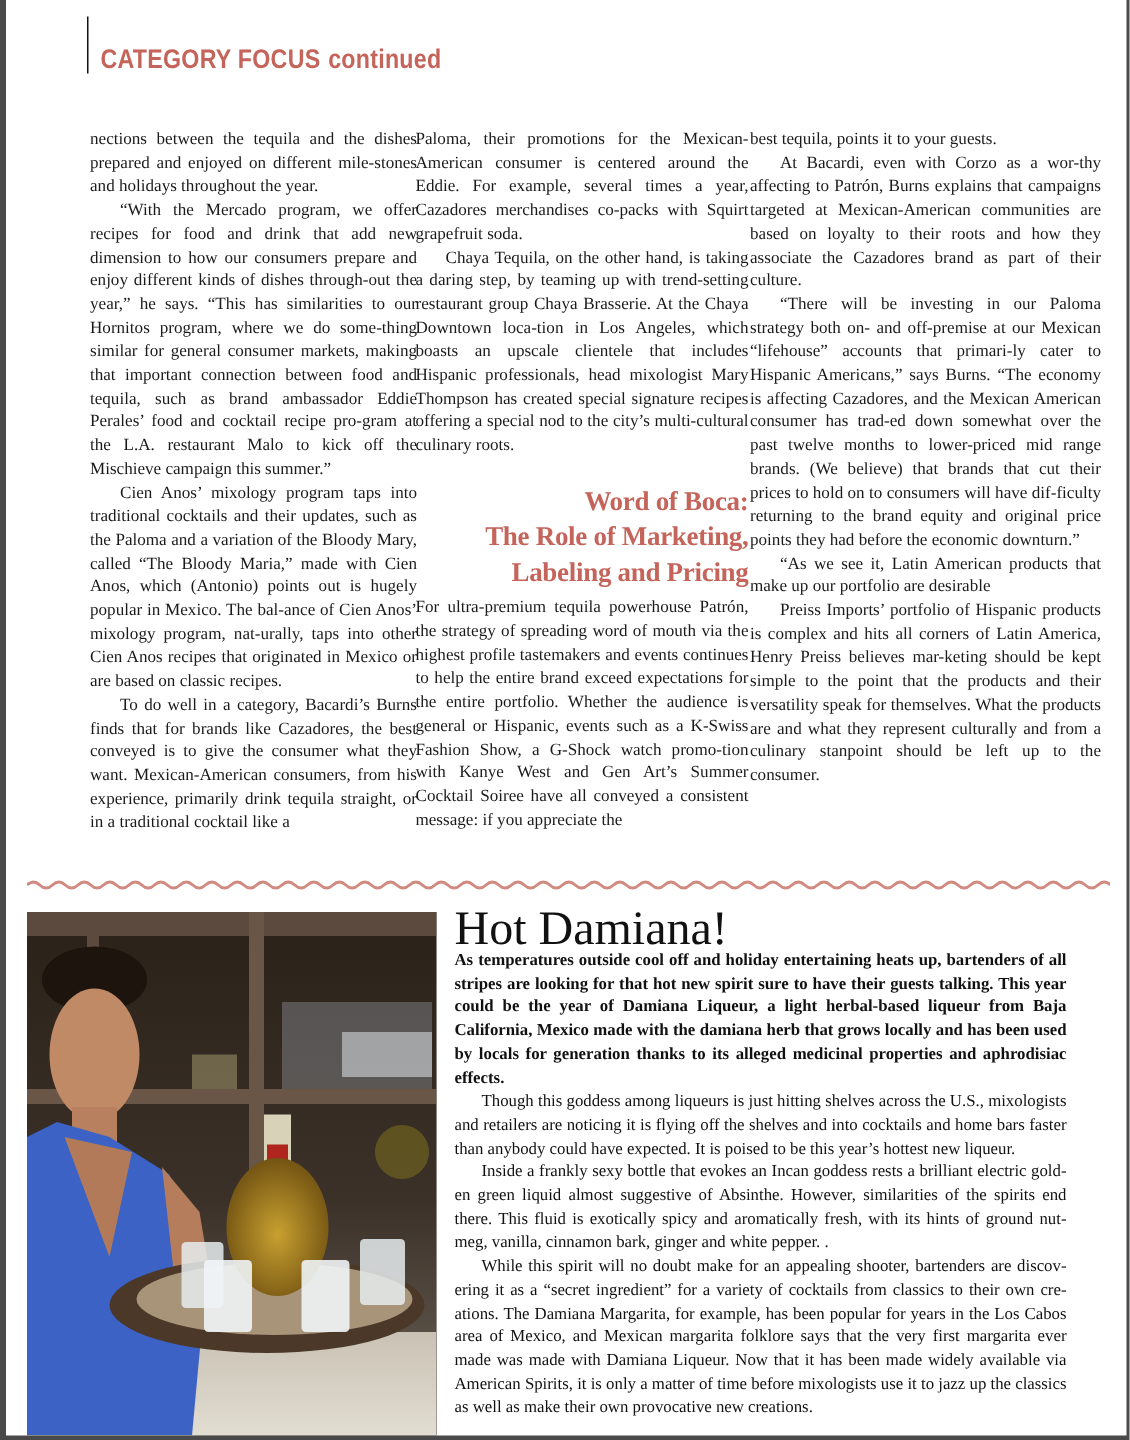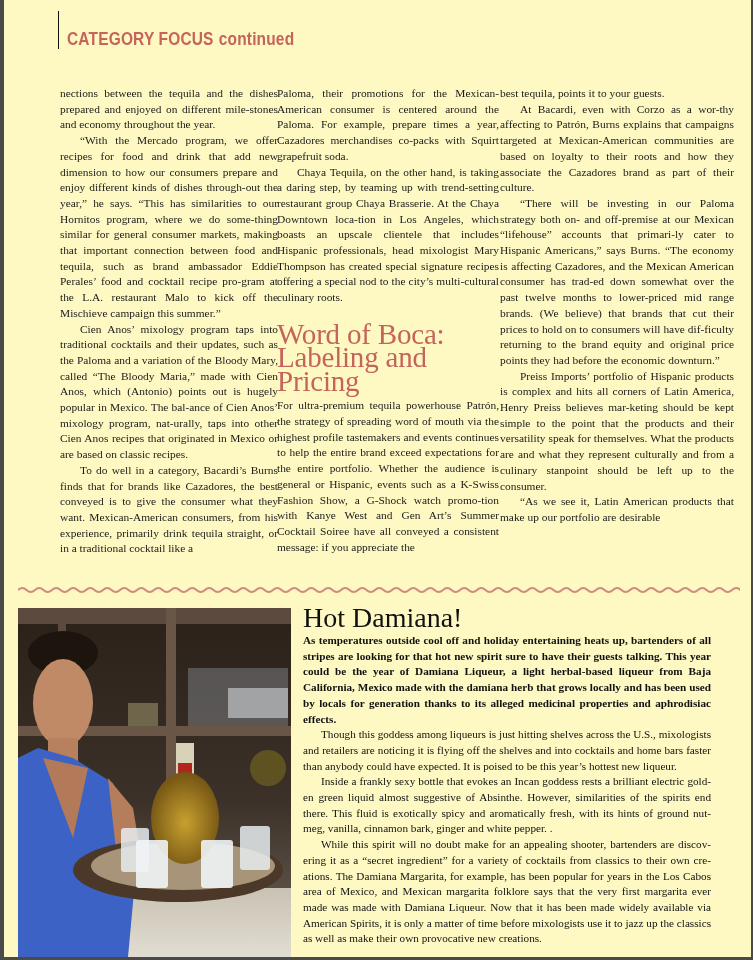--- a/index.html
+++ b/index.html
@@ -11,7 +11,7 @@
   }
   .page {
     position: absolute; left: 4px; top: 0; width: 747px; height: 957px;
-    background: #fef9c3;
+    background: #ffffff;
     overflow: hidden;
   }
   .header-rule {

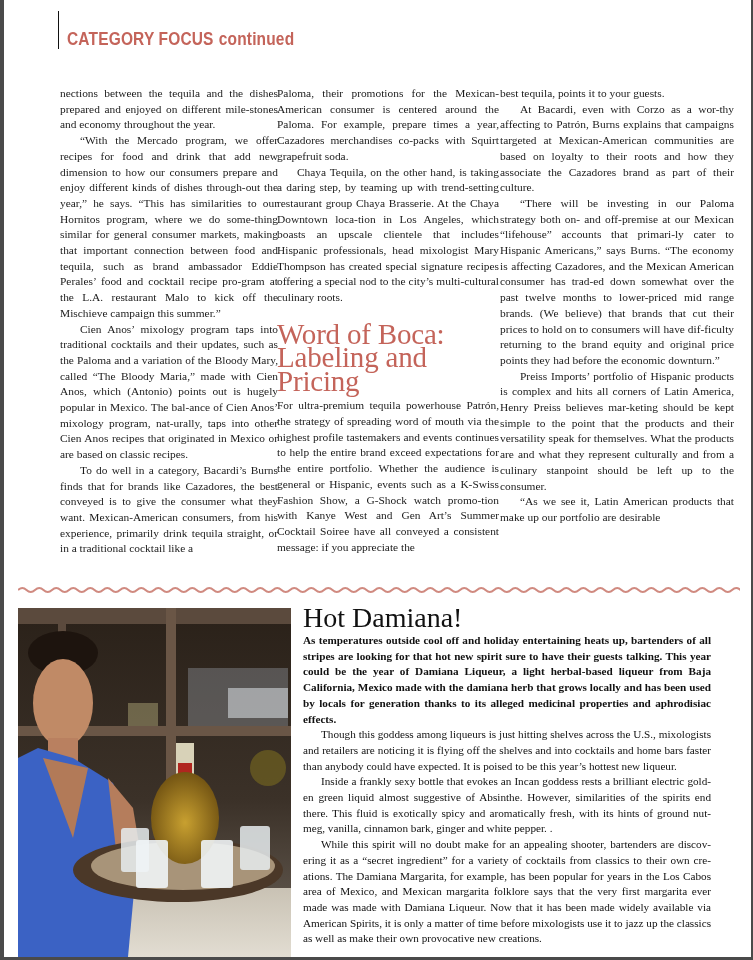--- a/index.html
+++ b/index.html
@@ -67,7 +67,7 @@
   </div>
 
   <div class="col col1">
-      <p class="noindent">nections between the tequila and the dishes prepared and enjoyed on different mile-stones and economy throughout the year.</p>
+      <p class="noindent">nections between the tequila and the dishes prepared and enjoyed on different mile-stones and holidays throughout the year.</p>
       <p>“With the Mercado program, we offer recipes for food and drink that add new dimension to how our consumers prepare and enjoy different kinds of dishes through-out the year,” he says. “This has similarities to our Hornitos program, where we do some-thing similar for general consumer markets, making that important connection between food and tequila, such as brand ambassador Eddie Perales’ food and cocktail recipe pro-gram at the L.A. restaurant Malo to kick off the Mischieve campaign this summer.”</p>
       <p>Cien Anos’ mixology program taps into traditional cocktails and their updates, such as the Paloma and a variation of the Bloody Mary, called “The Bloody Maria,” made with Cien Anos, which (Antonio) points out is hugely popular in Mexico.  The bal-ance of Cien Anos’ mixology program, nat-urally, taps into other Cien Anos recipes that originated in Mexico or are based on classic recipes.</p>
       <p>To do well in a category, Bacardi’s Burns finds that for brands like Cazadores, the best conveyed is to give the consumer what they want.  Mexican-American consumers, from his experience, primarily drink tequila straight, or in a traditional cocktail like a</p>

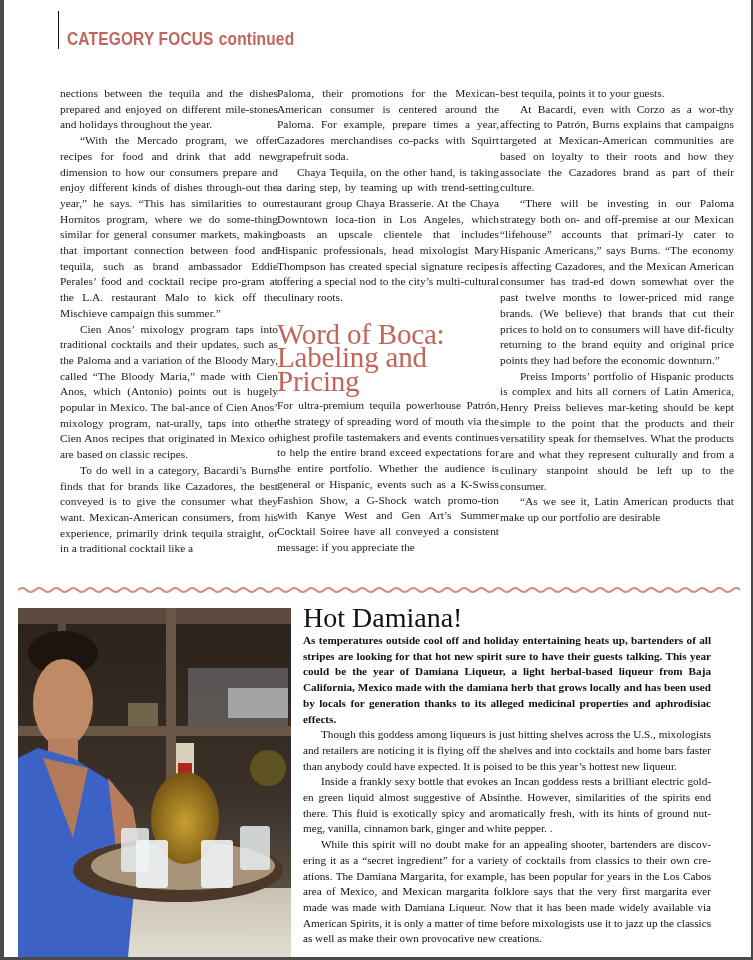--- a/index.html
+++ b/index.html
@@ -75,7 +75,7 @@
 
   <div class="col col2">
     <div>
-        <p class="noindent">Paloma, their promotions for the Mexican-American consumer is centered around the Paloma.  For example, prepare times a year, Cazadores merchandises co-packs with Squirt grapefruit soda.</p>
+        <p class="noindent">Paloma, their promotions for the Mexican-American consumer is centered around the Eddie.  For example, several times a year, Cazadores merchandises co-packs with Squirt grapefruit soda.</p>
         <p>Chaya Tequila, on the other hand, is taking a daring step, by teaming up with trend-setting restaurant group Chaya Brasserie.  At the Chaya Downtown loca-tion in Los Angeles, which boasts an upscale clientele that includes Hispanic professionals, head mixologist Mary Thompson has created special signature recipes offering a special nod to the city’s multi-cultural culinary roots.</p>
       </div>
     <div class="subhead" style="color: rgb(196, 100, 90);">

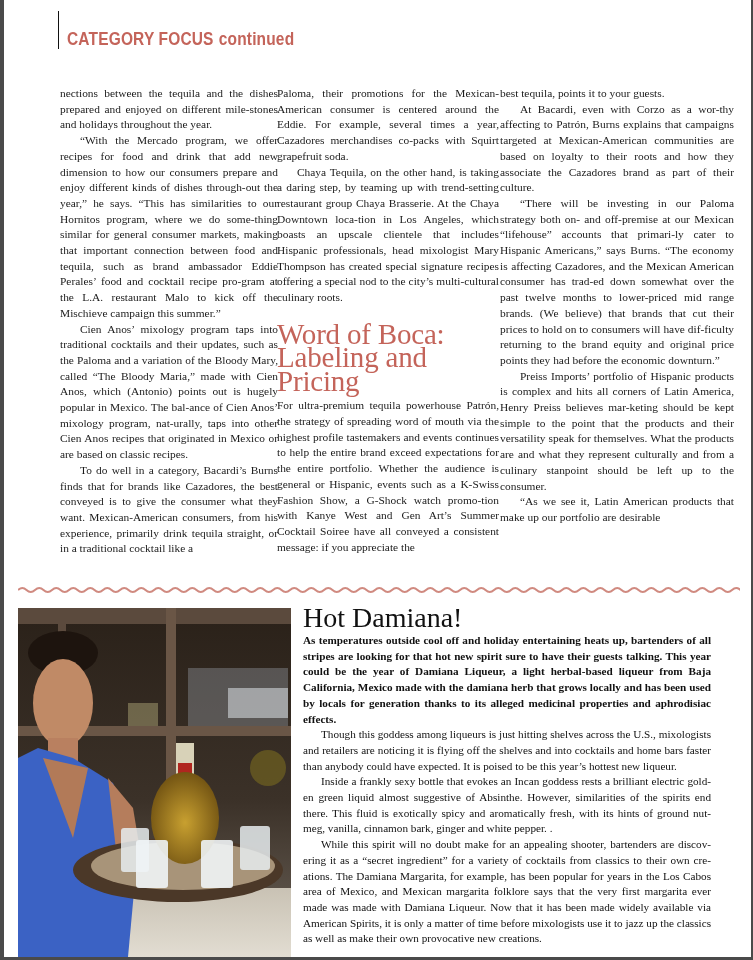--- a/index.html
+++ b/index.html
@@ -37,8 +37,8 @@
   .col2 { left: 273px; width: 222px; }
   .col3 { left: 496px; width: 234px; }
   .subhead {
-    font-size: 29px; line-height: 23.5px; color: #c4645a;
-    margin: 17px 0 5px 0; text-align: left; letter-spacing: -0.2px;
+    font-size: 18px; line-height: 23.5px; color: #c4645a;
+    margin: 17px 0 5px 0; text-align: right; letter-spacing: -0.2px; font-weight: bold;
   }
   .wave {
     position: absolute; left: 14px; top: 583px; width: 722px; height: 14px;

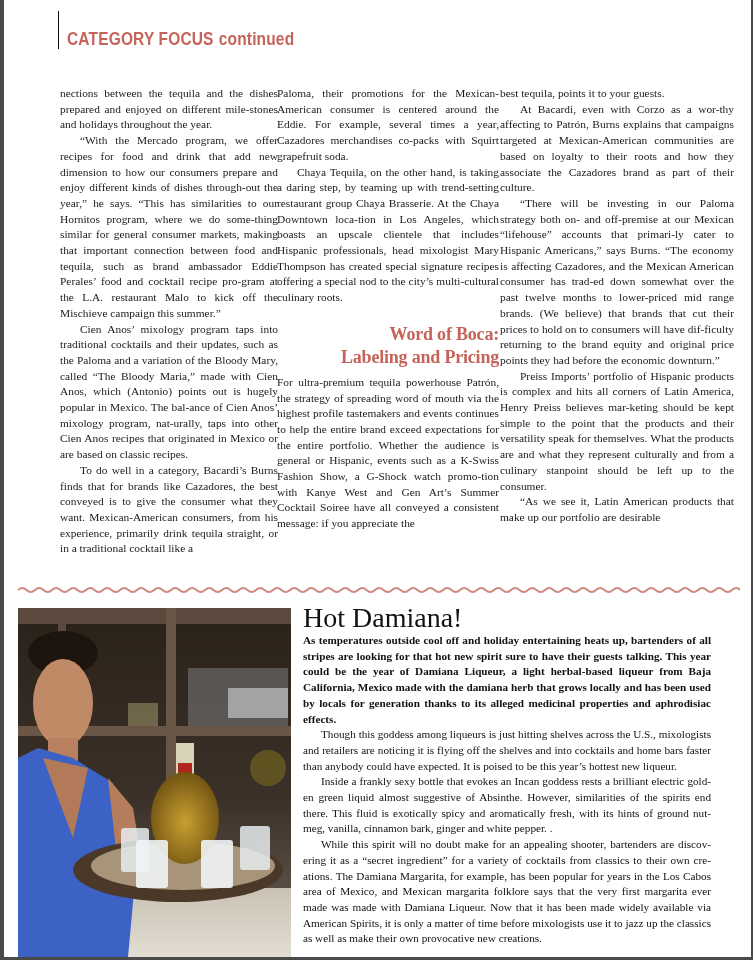--- a/index.html
+++ b/index.html
@@ -80,6 +80,7 @@
       </div>
     <div class="subhead" style="color: rgb(196, 100, 90);">
       <div>Word of Boca:</div>
+      <div>The Role of Marketing,</div>
       <div>Labeling and Pricing</div>
     </div>
     <div>

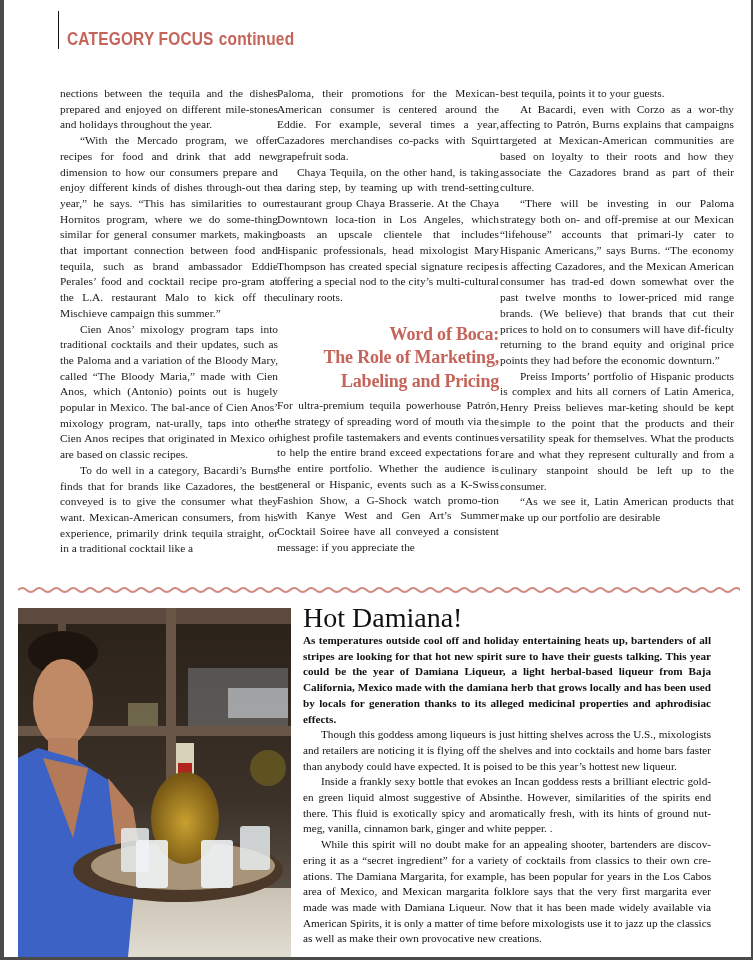--- a/index.html
+++ b/index.html
@@ -92,8 +92,8 @@
       <p class="noindent">best tequila, points it to your guests.</p>
       <p>At Bacardi, even with Corzo as a wor-thy affecting to Patrón, Burns explains that campaigns targeted at Mexican-American communities are based on loyalty to their roots and how they associate the Cazadores brand as part of their culture.</p>
       <p>“There will be investing in our Paloma strategy both on- and off-premise at our Mexican “lifehouse” accounts that primari-ly cater to Hispanic Americans,” says Burns. “The economy is affecting Cazadores, and the Mexican American consumer has trad-ed down somewhat over the past twelve months to lower-priced mid range brands. (We believe) that brands that cut their prices to hold on to consumers will have dif-ficulty returning to the brand equity and original price points they had before the economic downturn.”</p>
+      <p>“As we see it, Latin American products that make up our portfolio are desirable</p>
       <p>Preiss Imports’ portfolio of Hispanic products is complex and hits all corners of Latin America, Henry Preiss believes mar-keting should be kept simple to the point that the products and their versatility speak for themselves. What the products are and what they represent culturally and from a culinary stanpoint should be left up to the consumer.</p>
-      <p>“As we see it, Latin American products that make up our portfolio are desirable</p>
     </div>
 
   <svg class="wave" viewBox="0 0 722 14" preserveAspectRatio="none">

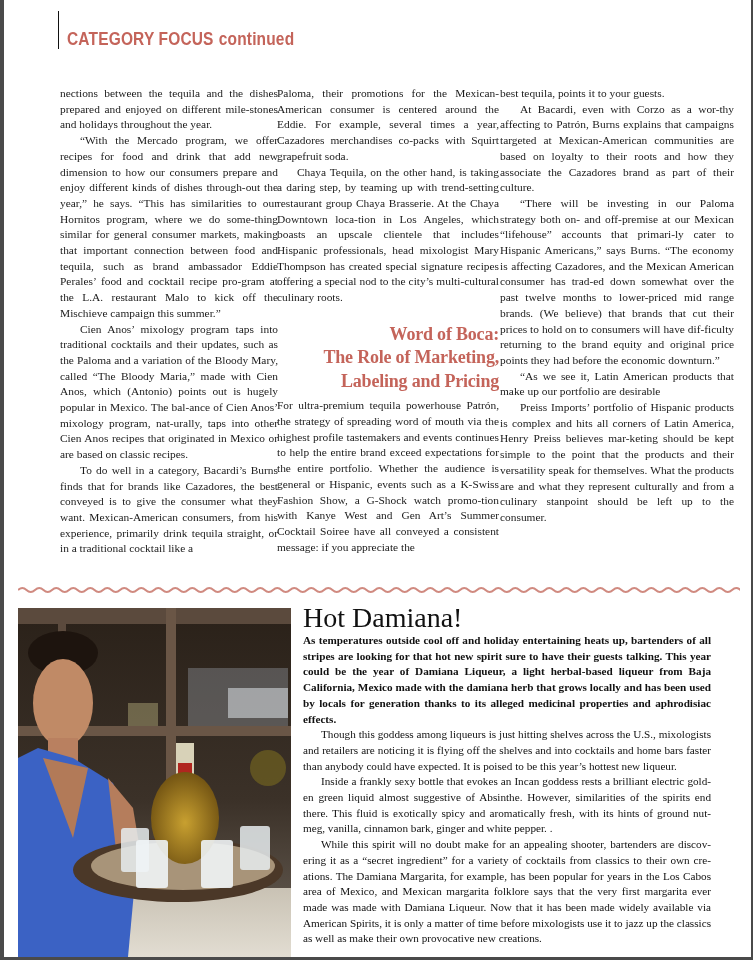--- a/index.html
+++ b/index.html
@@ -52,7 +52,7 @@
     font-size: 11.2px; line-height: 15.7px; color: #111; text-align: justify;
   }
   .sidebar h2 {
-    font-weight: normal; font-size: 28px; line-height: 26px; margin: 0 0 2px 0; color: #111;
+    font-weight: normal; font-size: 32px; line-height: 26px; margin: 0 0 2px 0; color: #111;
   }
   .sidebar p { margin: 0; text-indent: 18px; }
   .sidebar p.noindent { text-indent: 0; font-weight: bold; }

